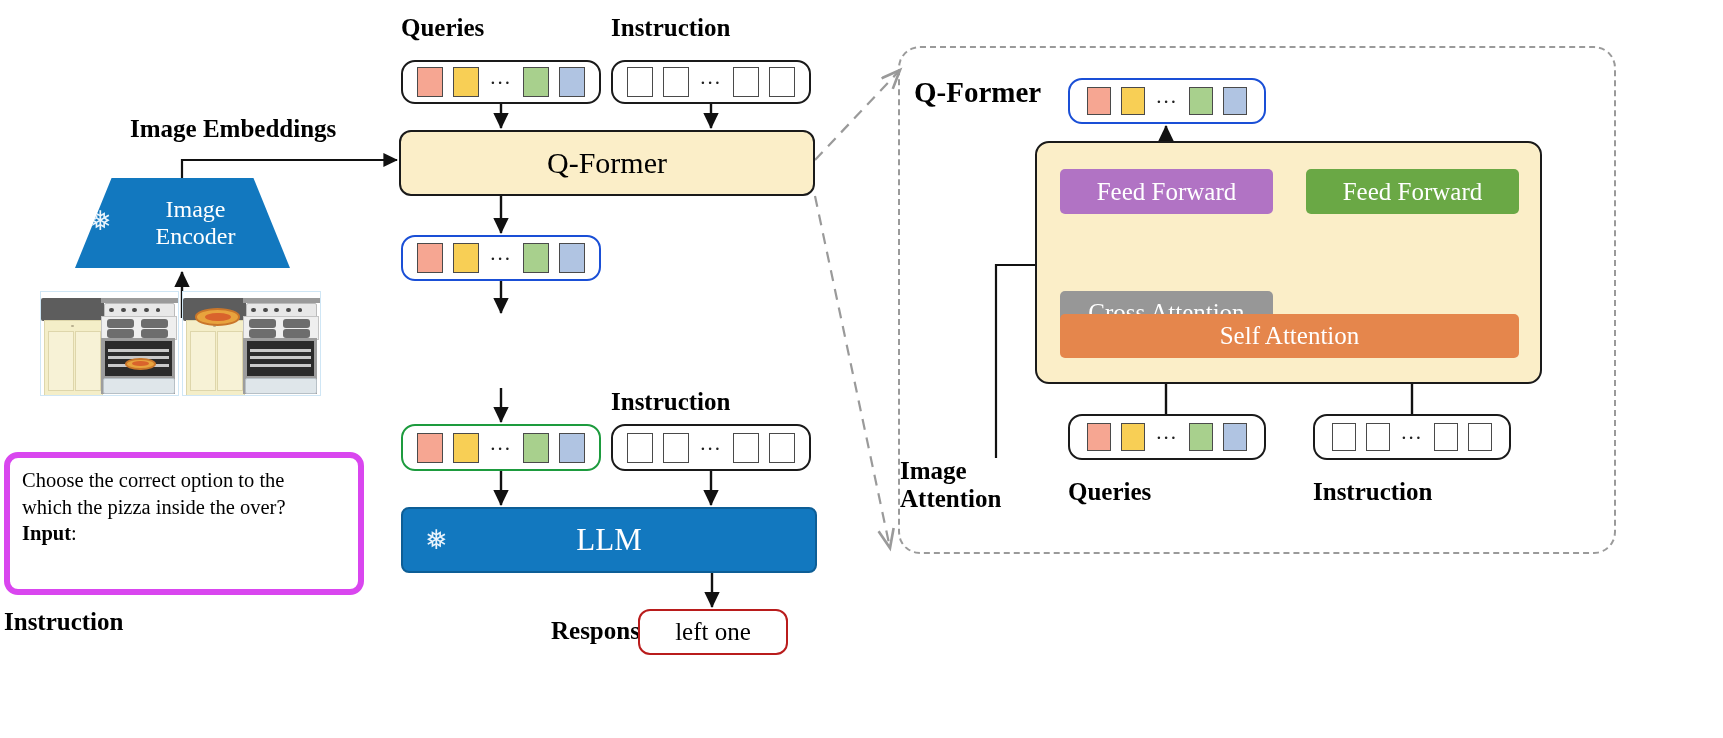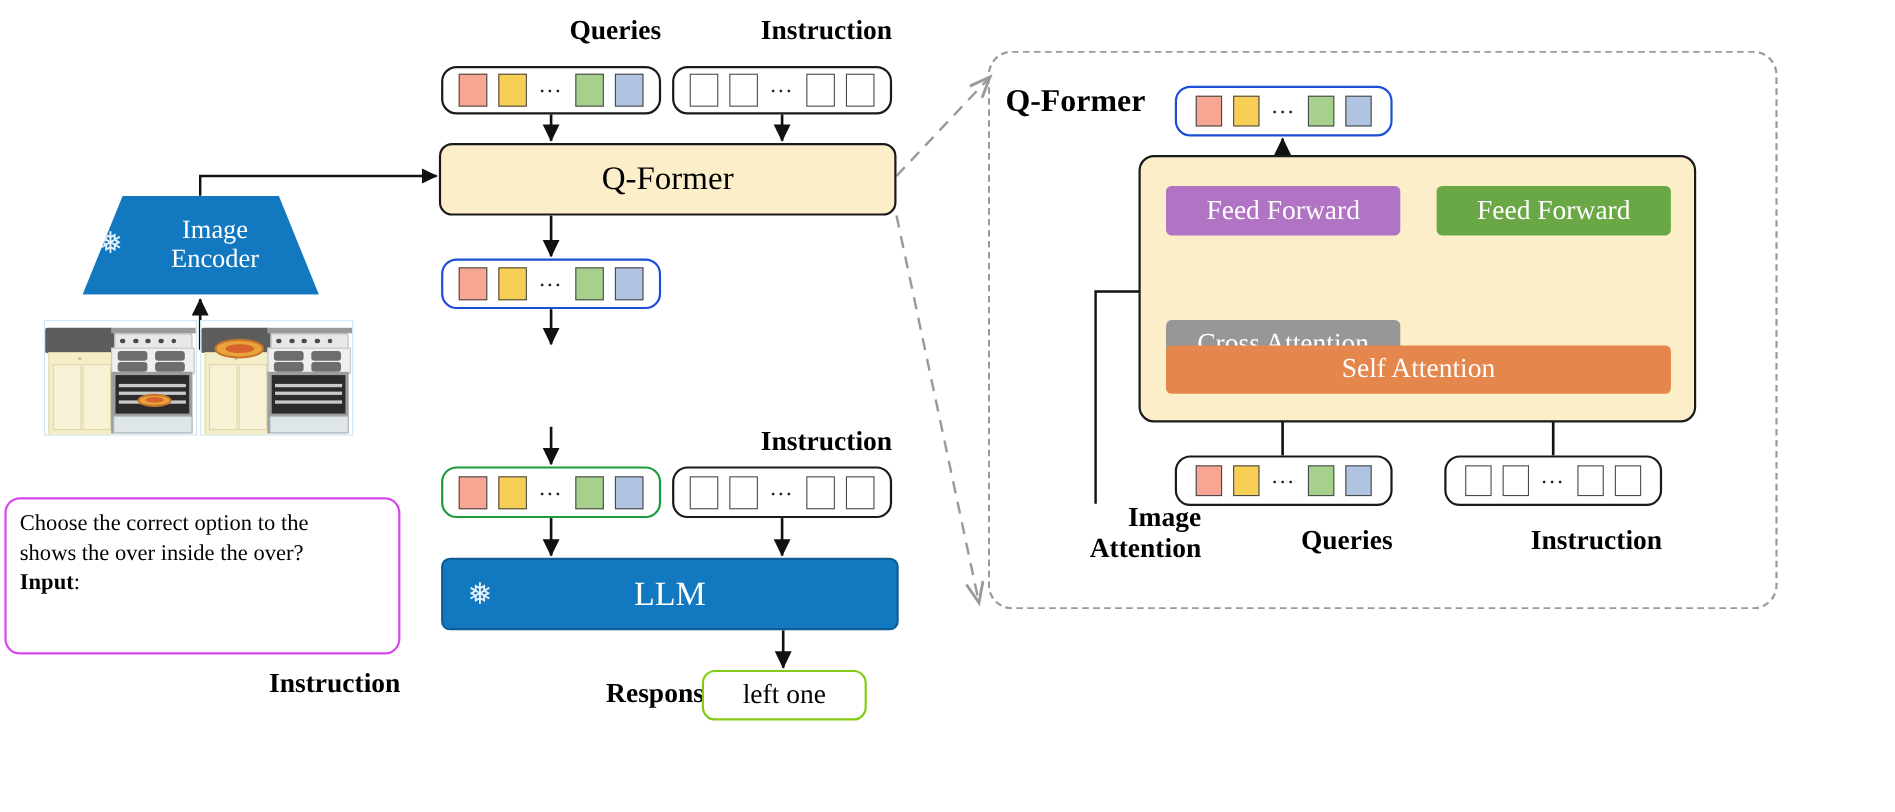--- a/index.html
+++ b/index.html
@@ -45,7 +45,7 @@
 
   
   .cap{position:absolute;font-weight:bold;font-size:25px;white-space:nowrap;
-       text-align:right;line-height:1.1;}
+       text-align:left;line-height:1.1;}
 
   
   .dashpanel{position:absolute;border:2.2px dashed #9a9a9a;border-radius:22px;}

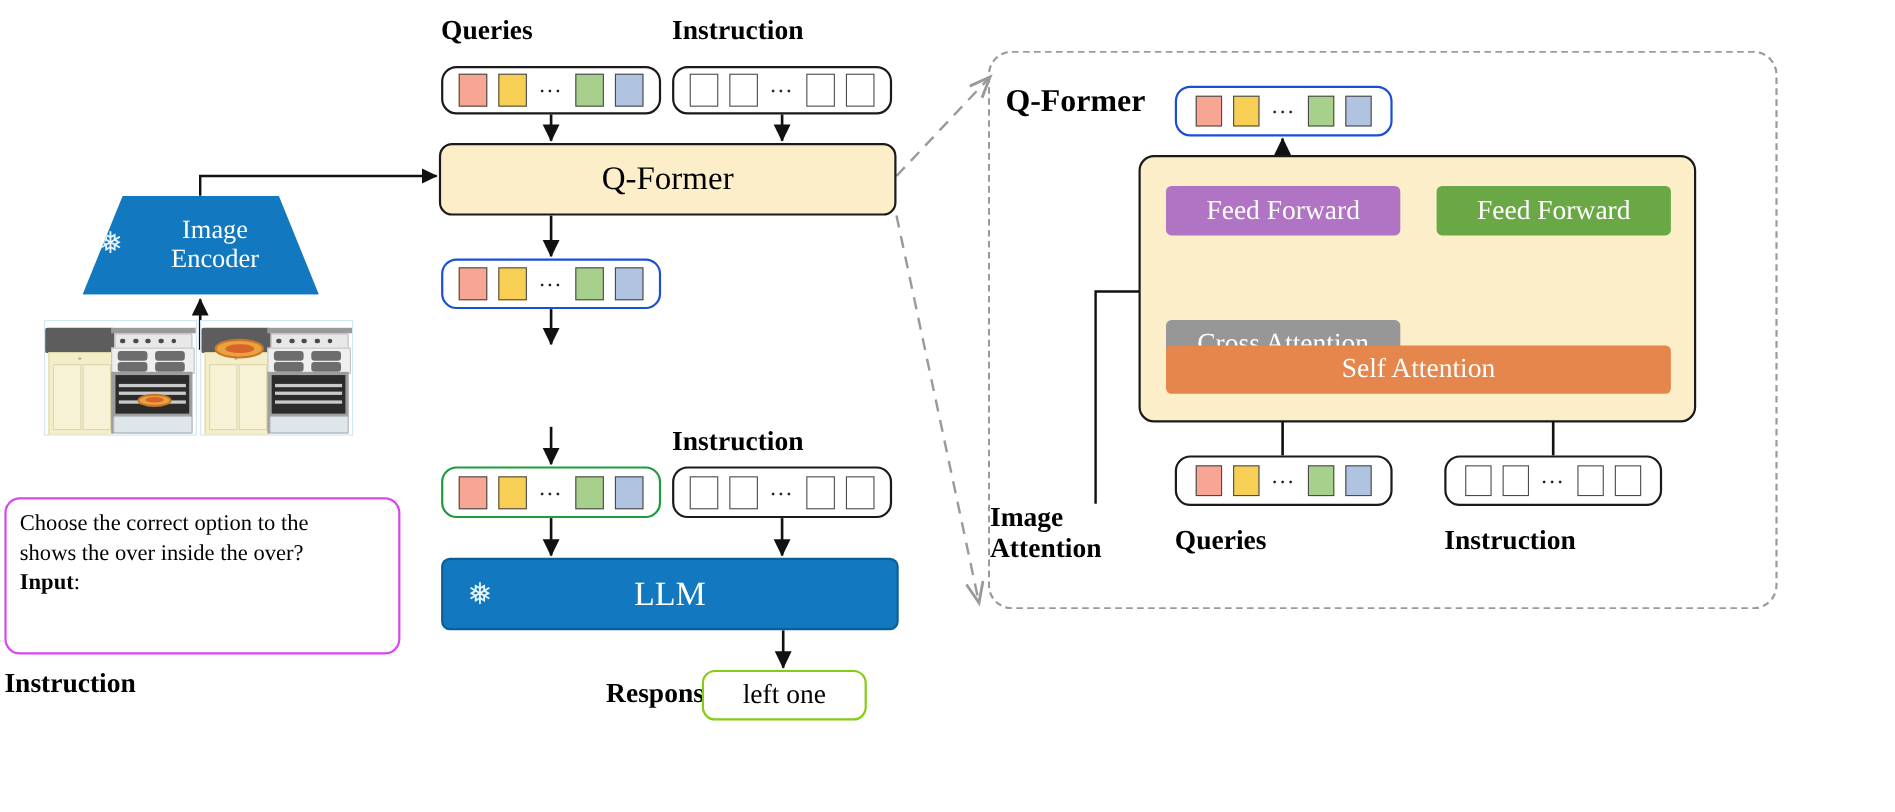--- a/index.html
+++ b/index.html
@@ -136,6 +136,7 @@
     <path d="M996,458 L996,265 L1056,265" stroke="#111" stroke-width="2.2" fill="none" marker-end="url(#ah)"></path>
   </svg>
 
+  <div class="cap" style="left:130px;top:115px;width:255px;">Image Embeddings</div>
 
   <div class="encoder" style="left:75px;top:178px;width:215px;height:90px;">
     <span class="snow abs" style="left:14px;top:30px;">❅</span>

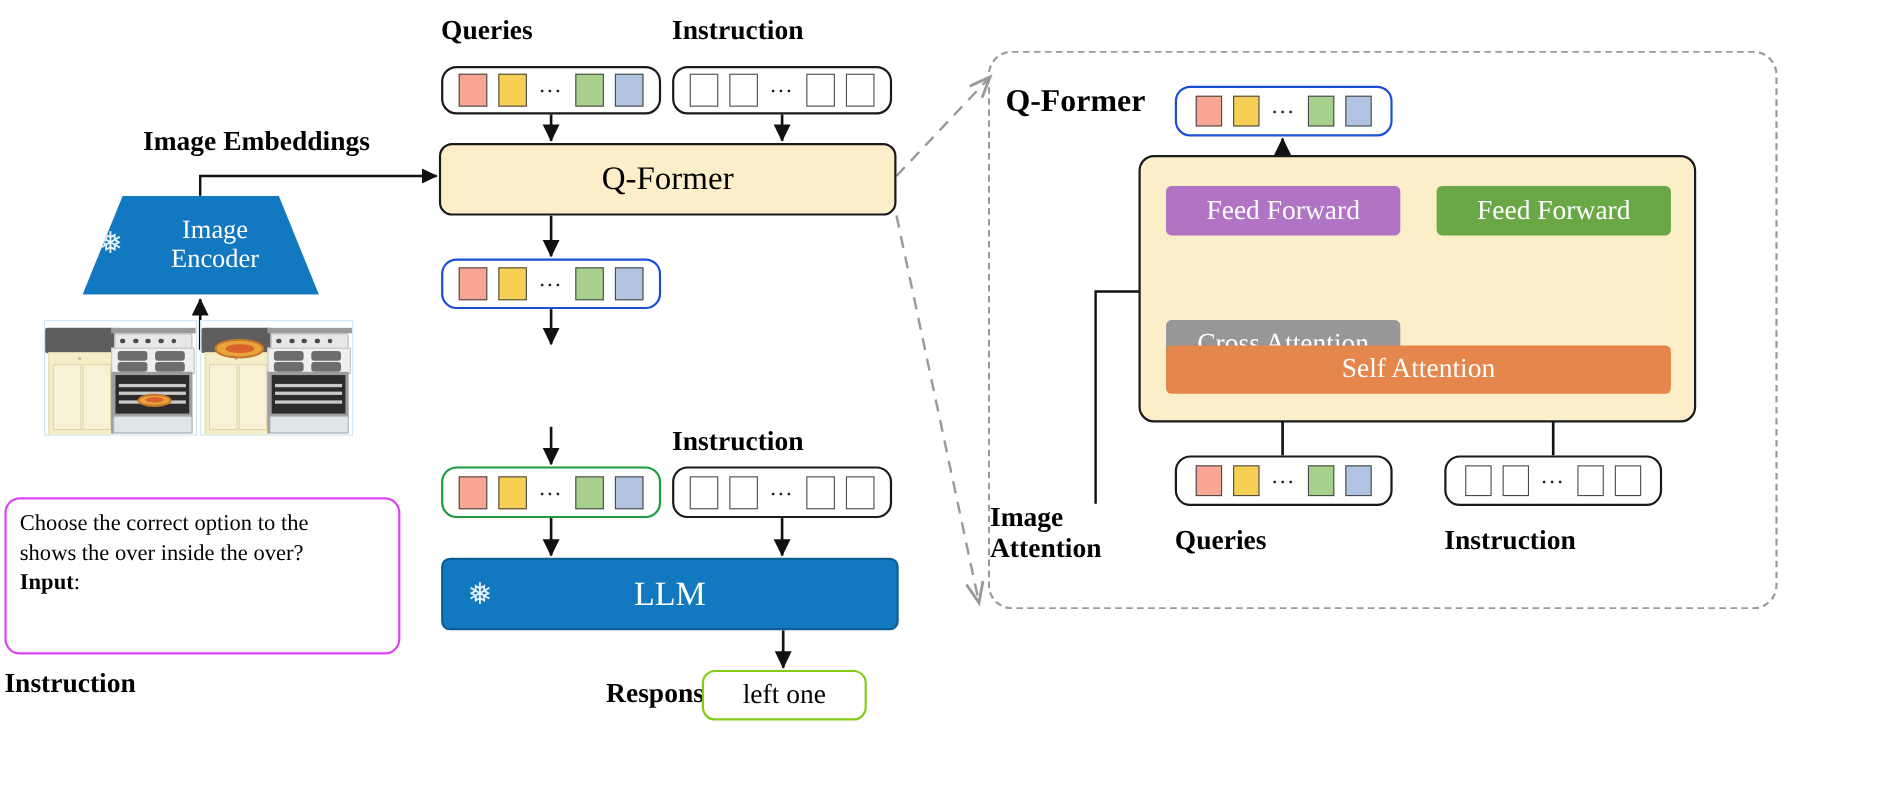--- a/index.html
+++ b/index.html
@@ -30,7 +30,7 @@
   .llm{background:#1278bf;border:2px solid #0d5e96;border-radius:8px;color:#fff;
        font-size:31px;}
   .resp{background:#fff;border:2px solid #84cc16;border-radius:12px;font-size:25px;}
-  .instrbox{background:#fff;border:2px solid #d946ef;border-radius:14px;
+  .instrbox{background:#fff;border:6px solid #d946ef;border-radius:14px;
             font-size:20.5px;line-height:1.30;text-align:left;display:block;
             padding:9px 12px 8px 12px;}
   .instrbox b{font-weight:bold;}

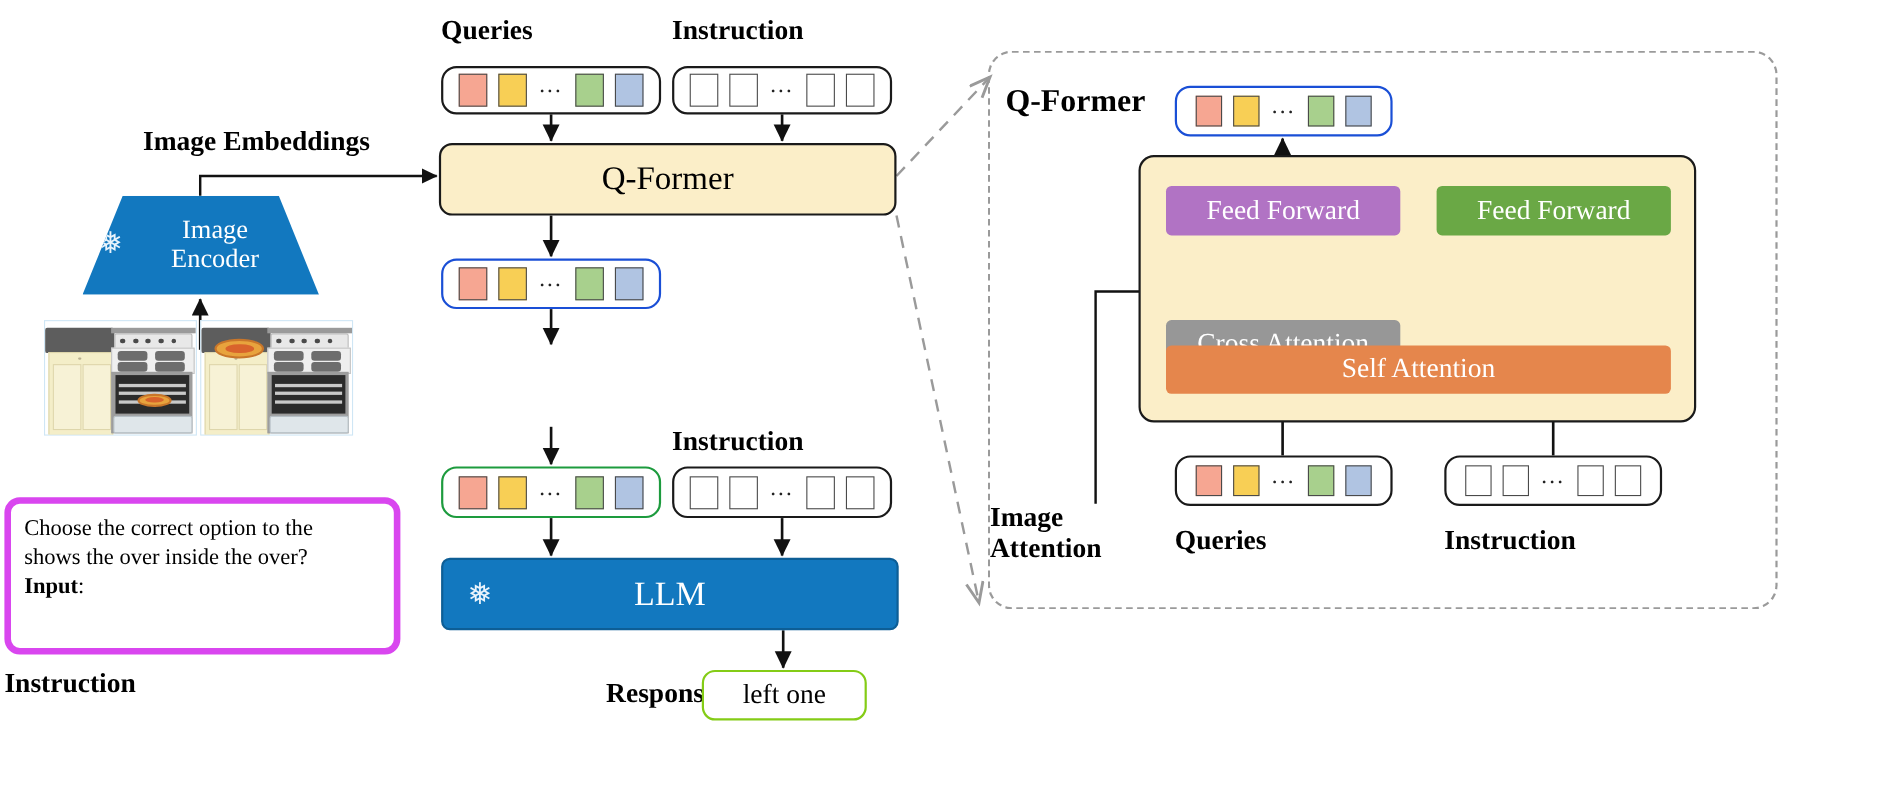--- a/index.html
+++ b/index.html
@@ -217,7 +217,7 @@
 
   <div class="box instrbox" style="left:4px;top:452px;width:360px;height:143px;">
     <div>Choose the correct option to the</div>
-    <div>shows the over inside the over?</div>
+    <div>which the pizza inside the over?</div>
     <div>
       <b>Input</b><span>:</span>
     </div>

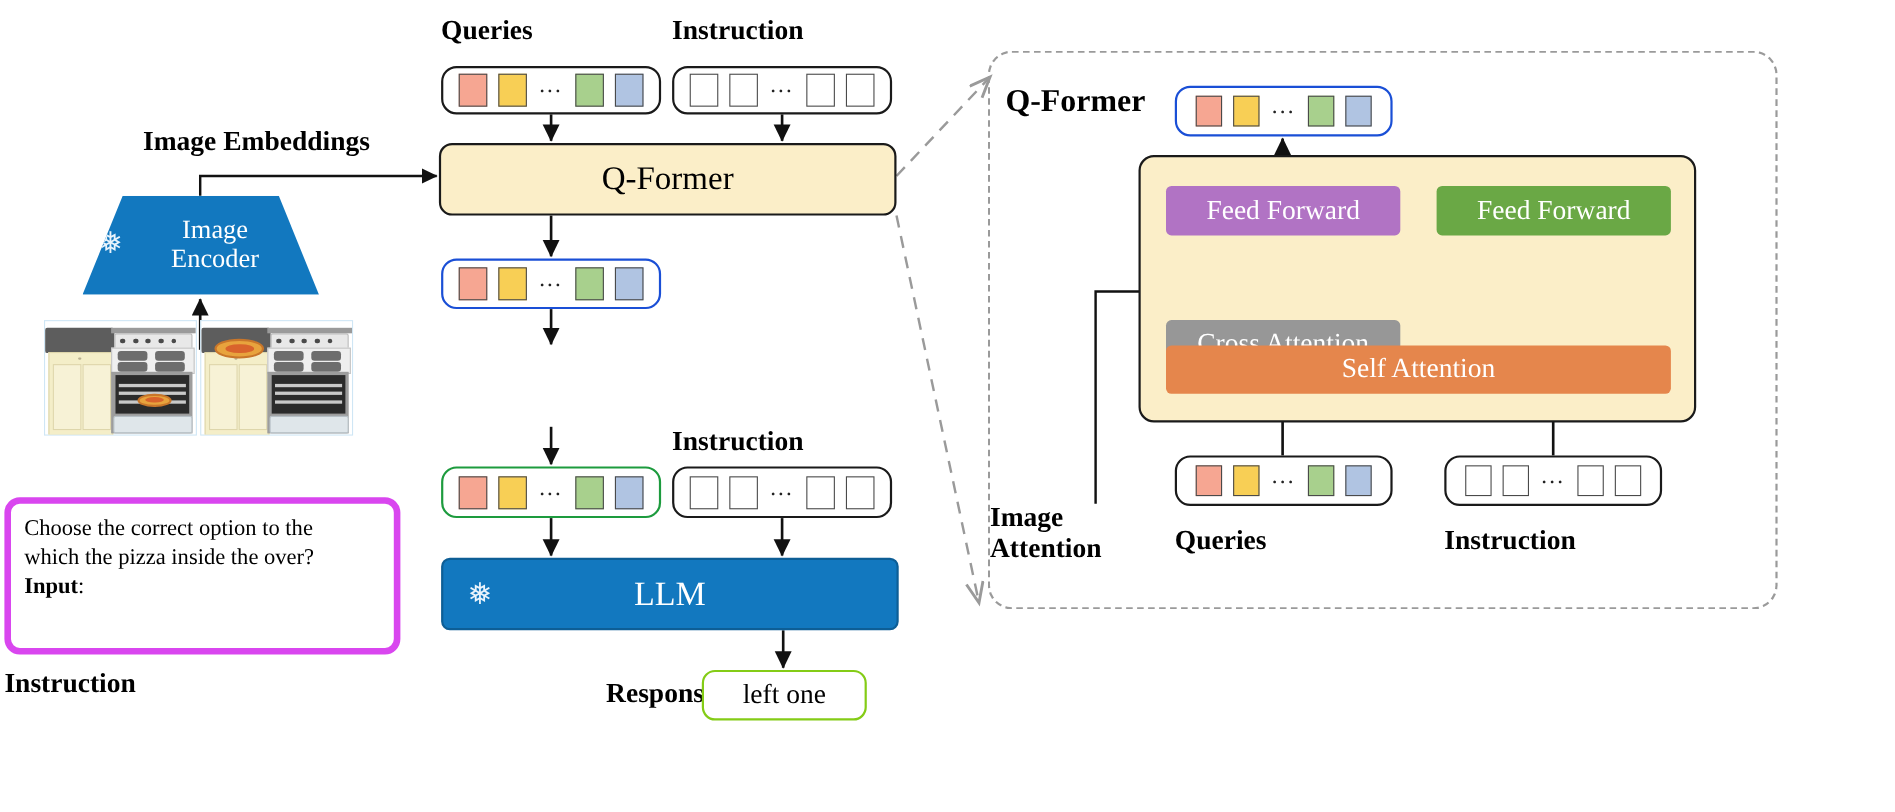--- a/index.html
+++ b/index.html
@@ -29,7 +29,7 @@
              font-size:27px;line-height:1.12;}
   .llm{background:#1278bf;border:2px solid #0d5e96;border-radius:8px;color:#fff;
        font-size:31px;}
-  .resp{background:#fff;border:2px solid #84cc16;border-radius:12px;font-size:25px;}
+  .resp{background:#fff;border:2px solid #b91c1c;border-radius:12px;font-size:25px;}
   .instrbox{background:#fff;border:6px solid #d946ef;border-radius:14px;
             font-size:20.5px;line-height:1.30;text-align:left;display:block;
             padding:9px 12px 8px 12px;}

